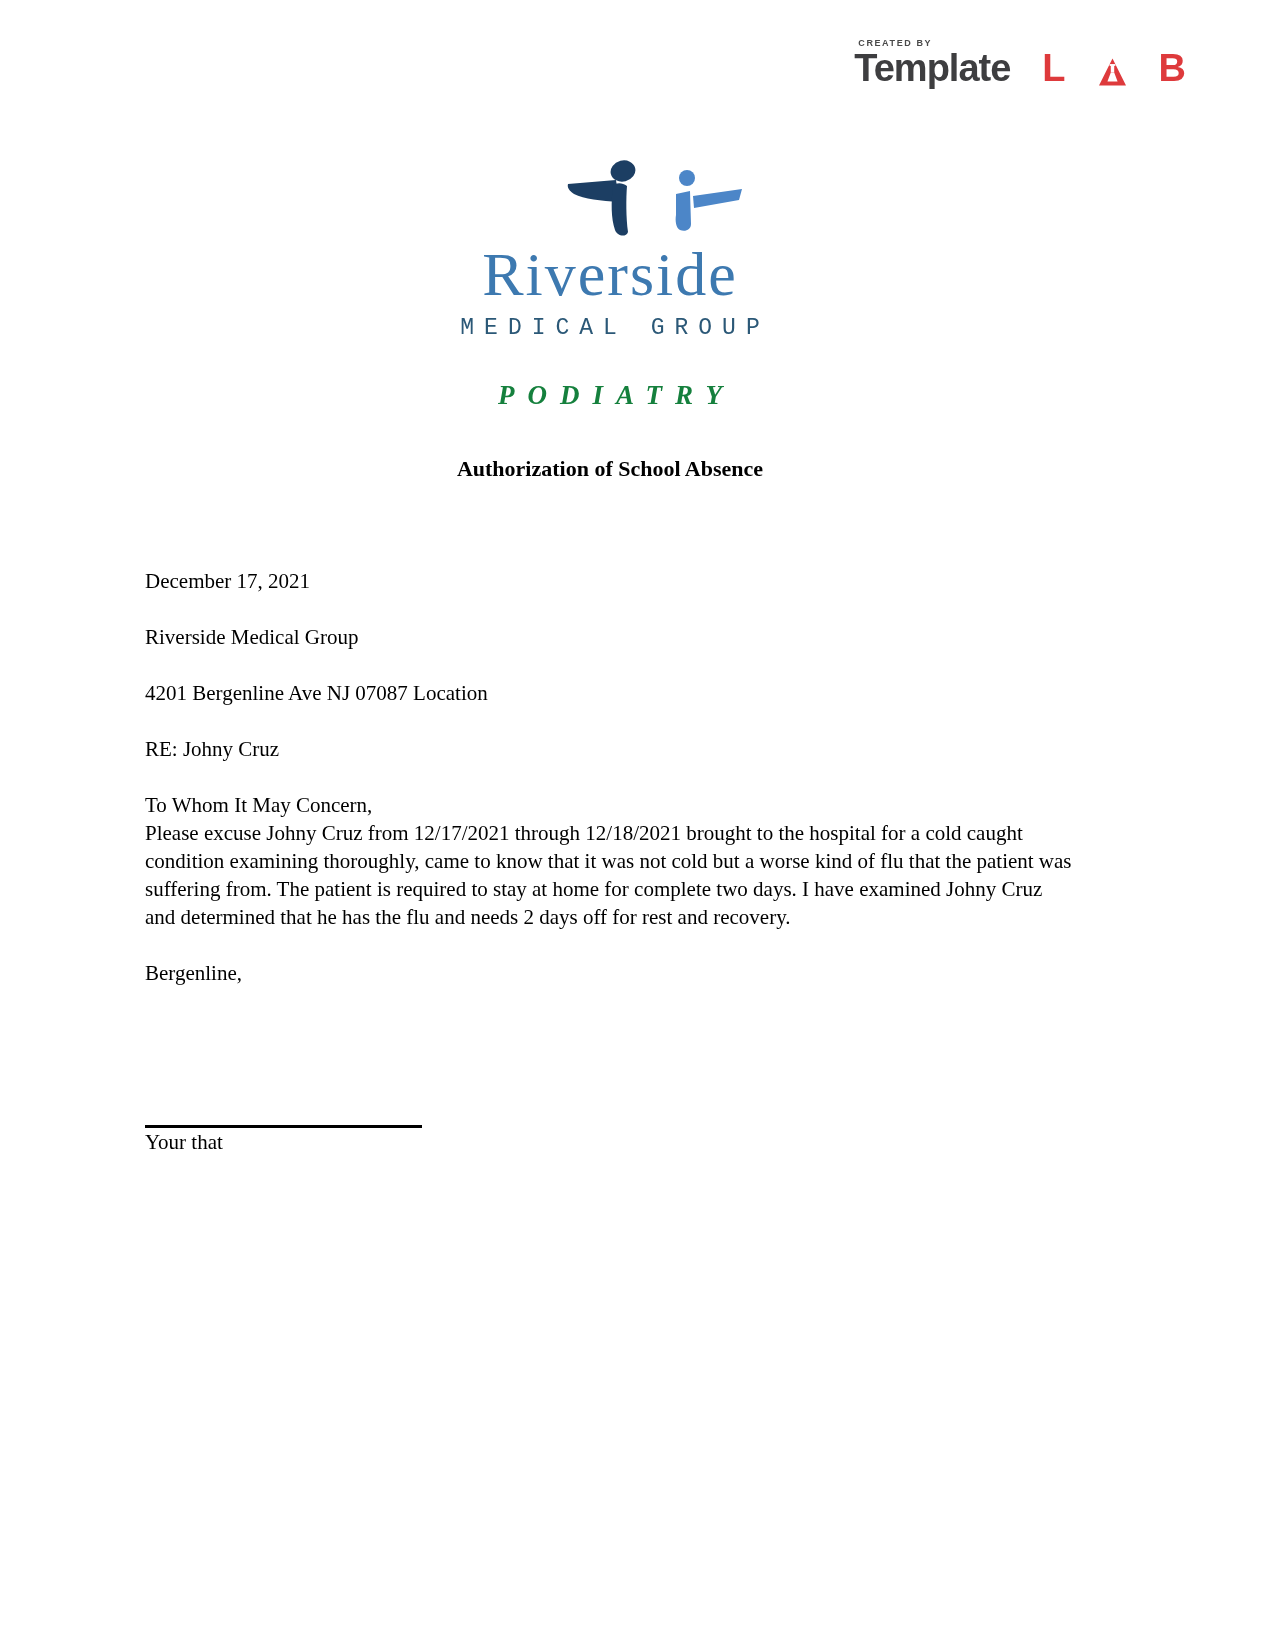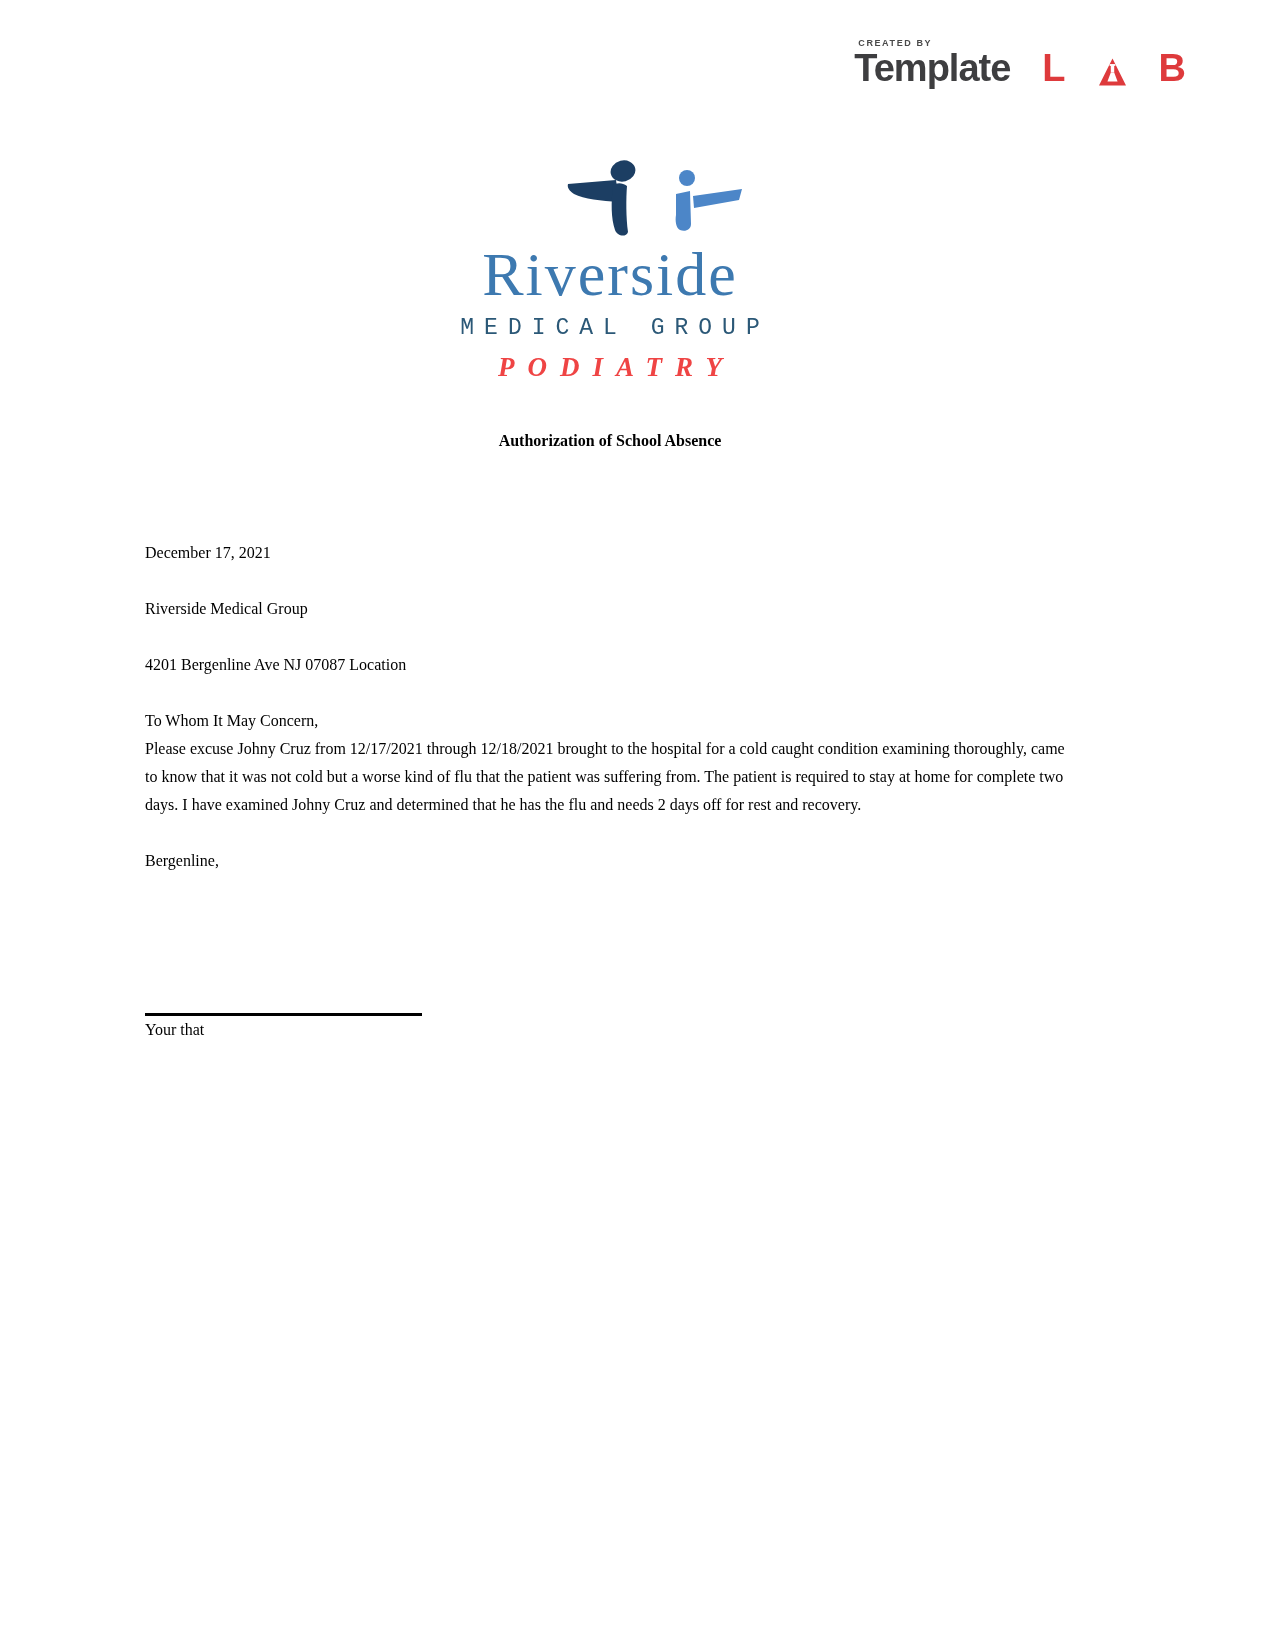--- a/index.html
+++ b/index.html
@@ -49,8 +49,8 @@
   }
   .logo-specialty {
     font-style:italic; font-weight:bold;
-    font-size:27px; line-height:27px; margin-top:14px;
-    color:#ef4444; letter-spacing:13px; text-indent:13px;
+    font-size:27px; line-height:27px; margin-top:42px;
+    color:#15803d; letter-spacing:13px; text-indent:13px;
   }
 
   

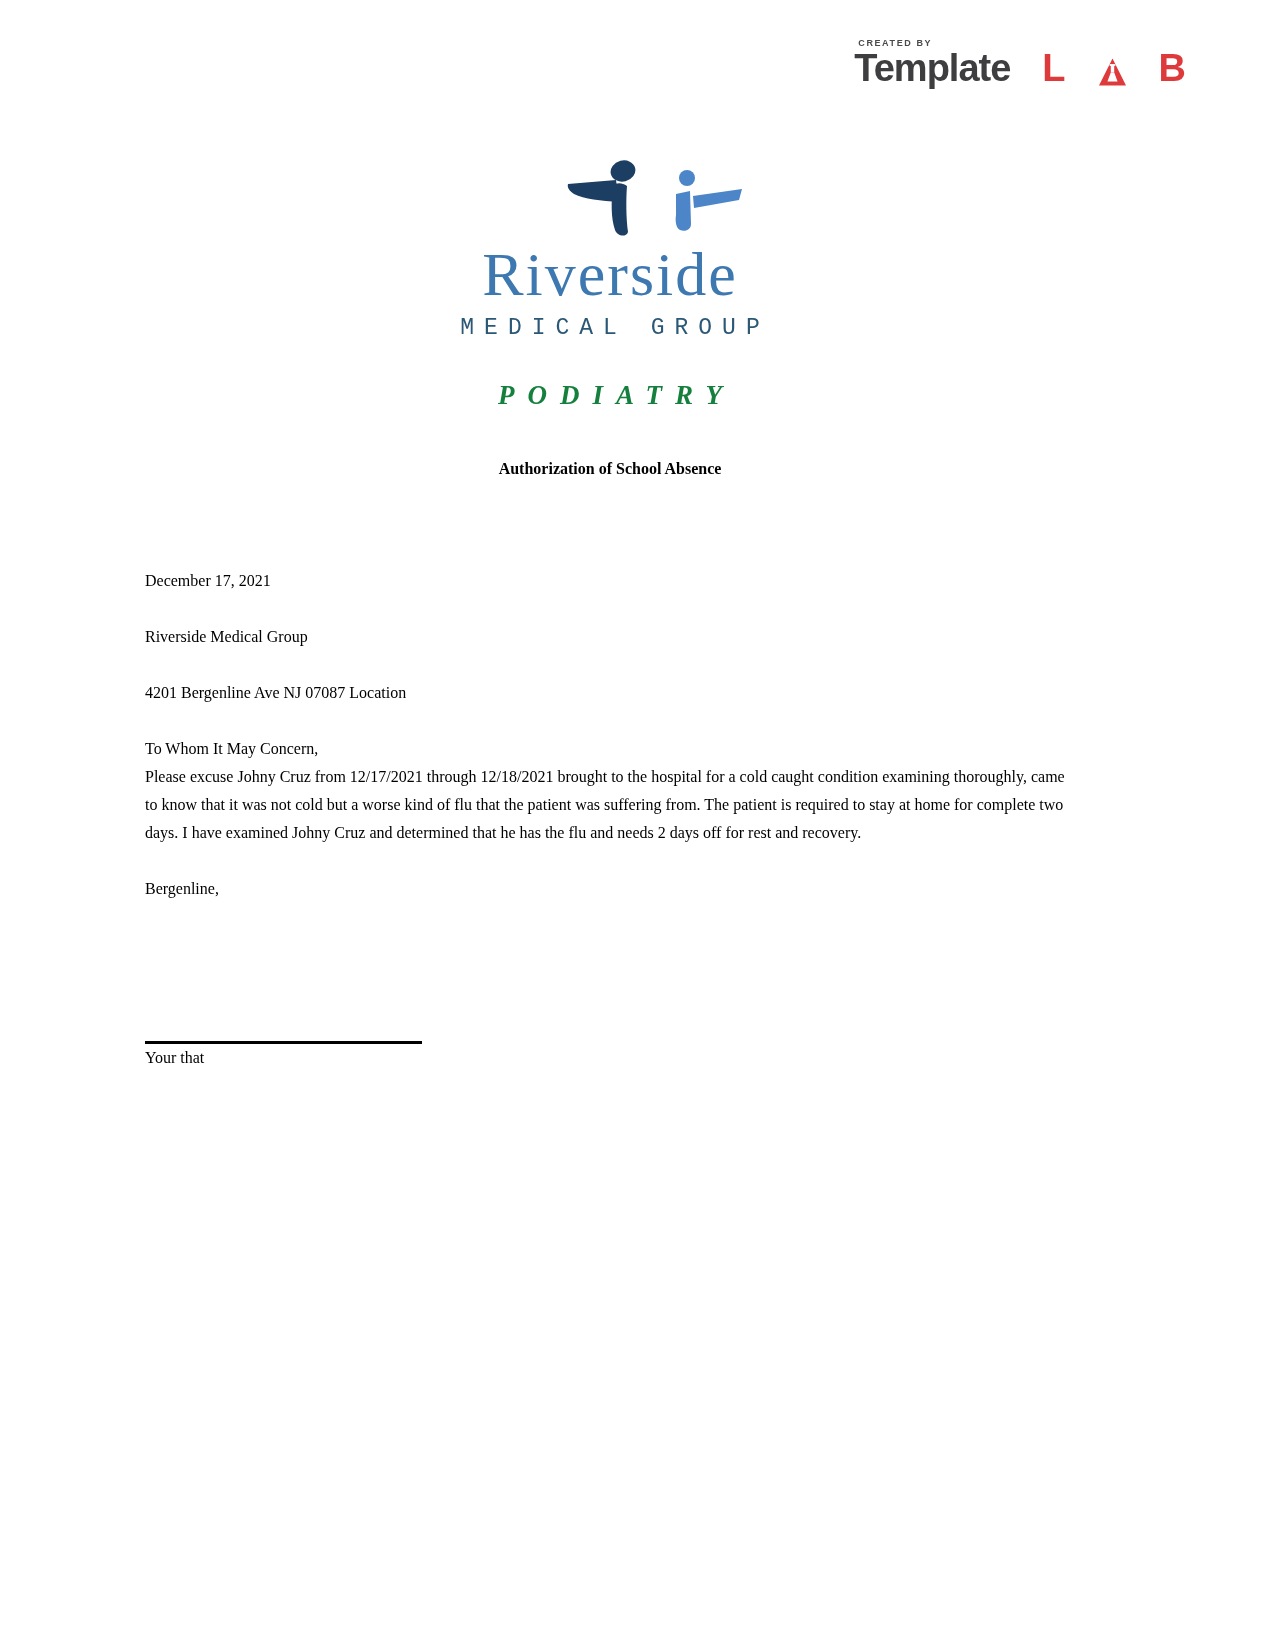--- a/index.html
+++ b/index.html
@@ -56,7 +56,7 @@
   
   .doc-title {
     text-align:center; font-weight:bold;
-    font-size:16px; line-height:28px; margin-top:46px;
+    font-size:22px; line-height:28px; margin-top:46px;
   }
 
   

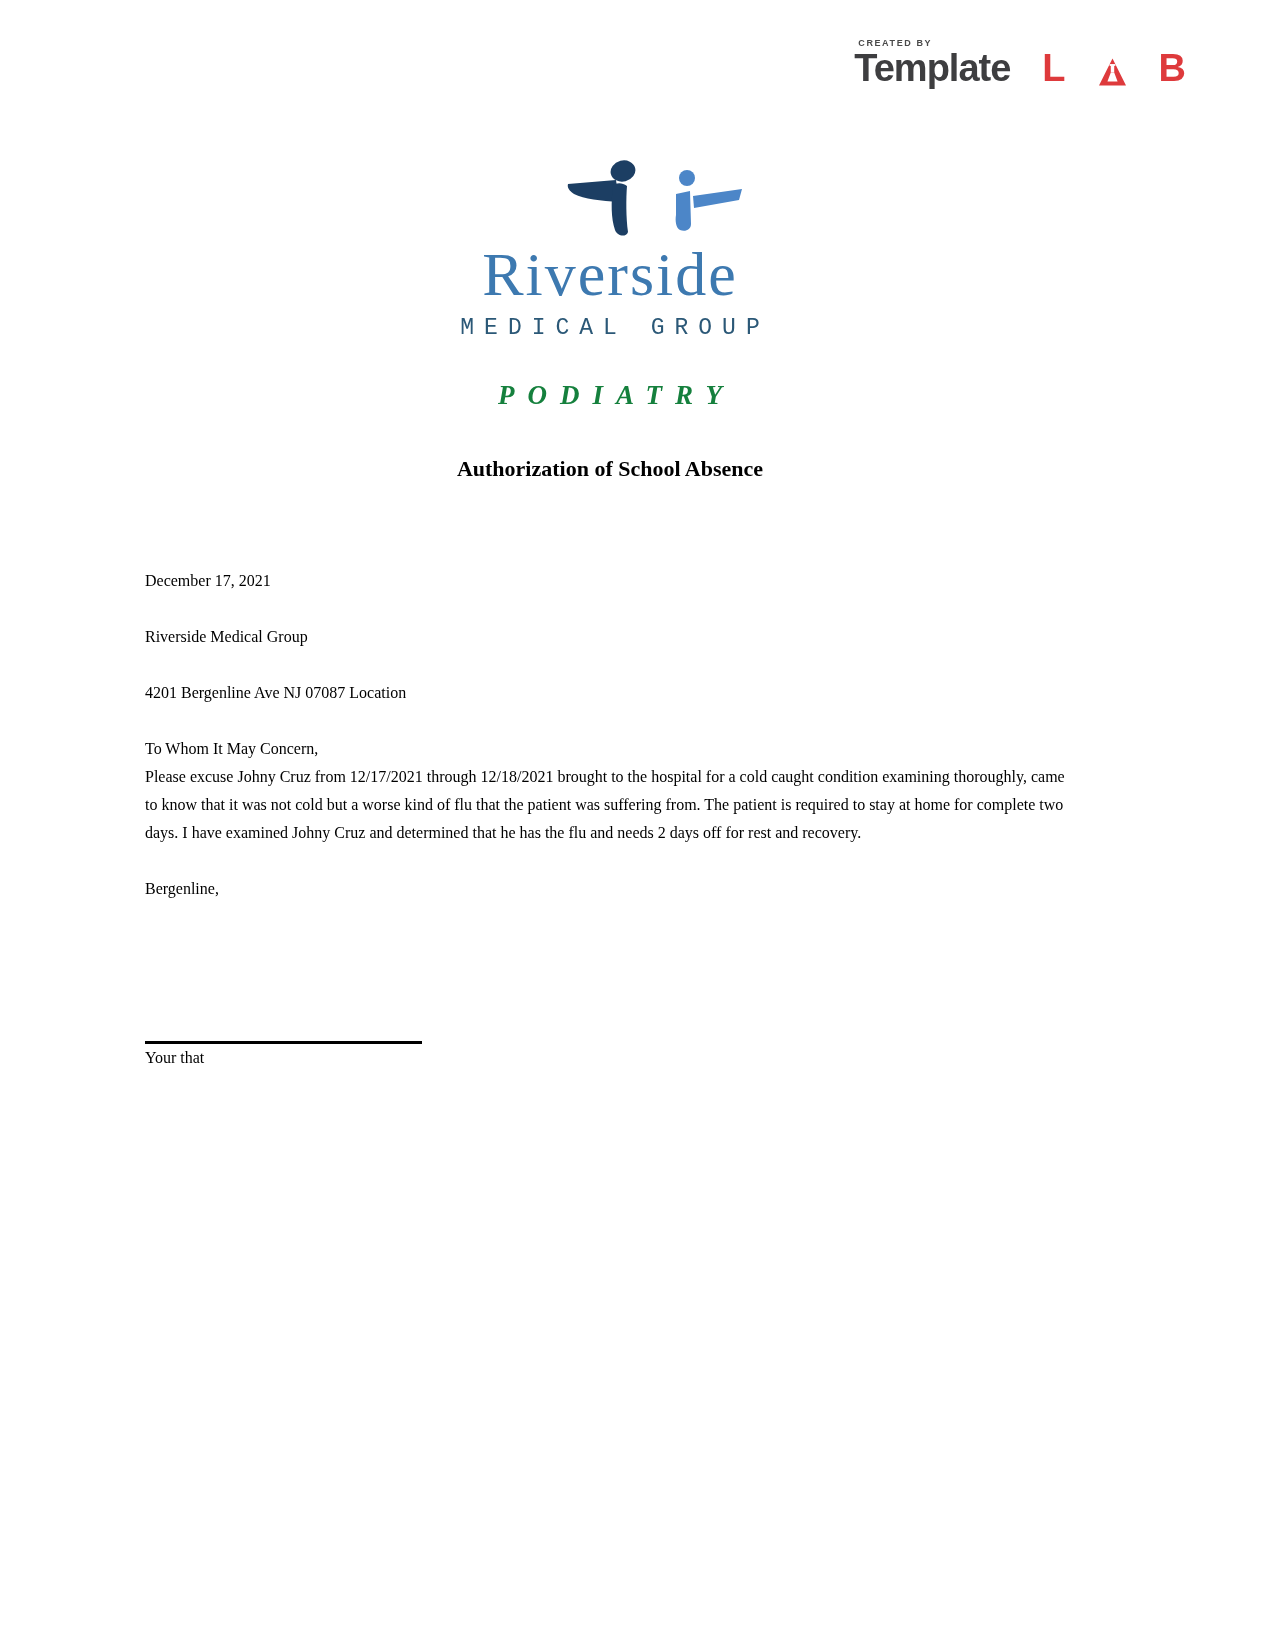--- a/index.html
+++ b/index.html
@@ -60,7 +60,7 @@
   }
 
   
-  .letter { margin-top:84px; font-size:16px; line-height:28px; }
+  .letter { margin-top:84px; font-size:21px; line-height:28px; }
   .letter p { margin:0 0 28px 0; }
   .body-para { margin-top:34px; margin-bottom:58px; }
   .salutation { display:block; }

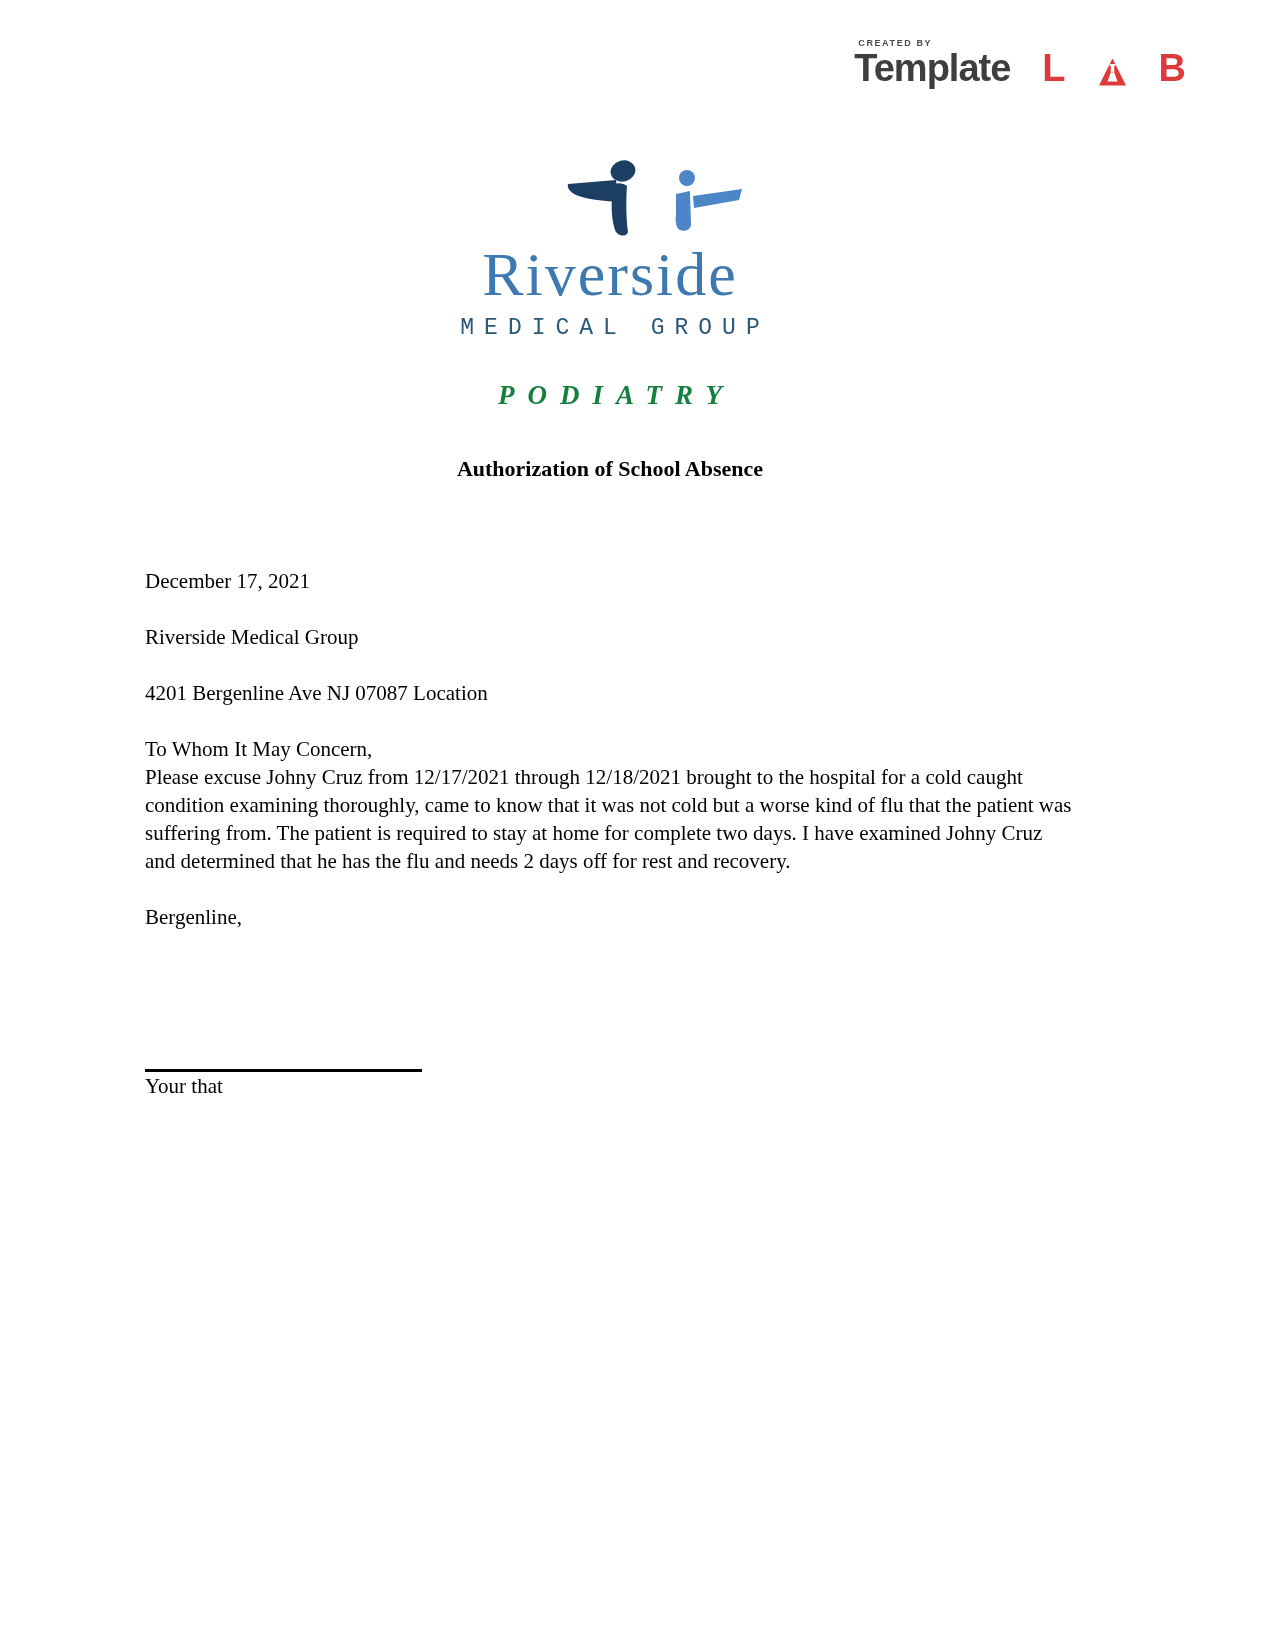--- a/index.html
+++ b/index.html
@@ -116,6 +116,7 @@
       <p>December 17, 2021</p>
       <p>Riverside Medical Group</p>
       <p>4201 Bergenline Ave NJ 07087 Location</p>
+      <p>RE: Johny Cruz</p>
 
       <p class="body-para">
         <span class="salutation">To Whom It May Concern,</span>

